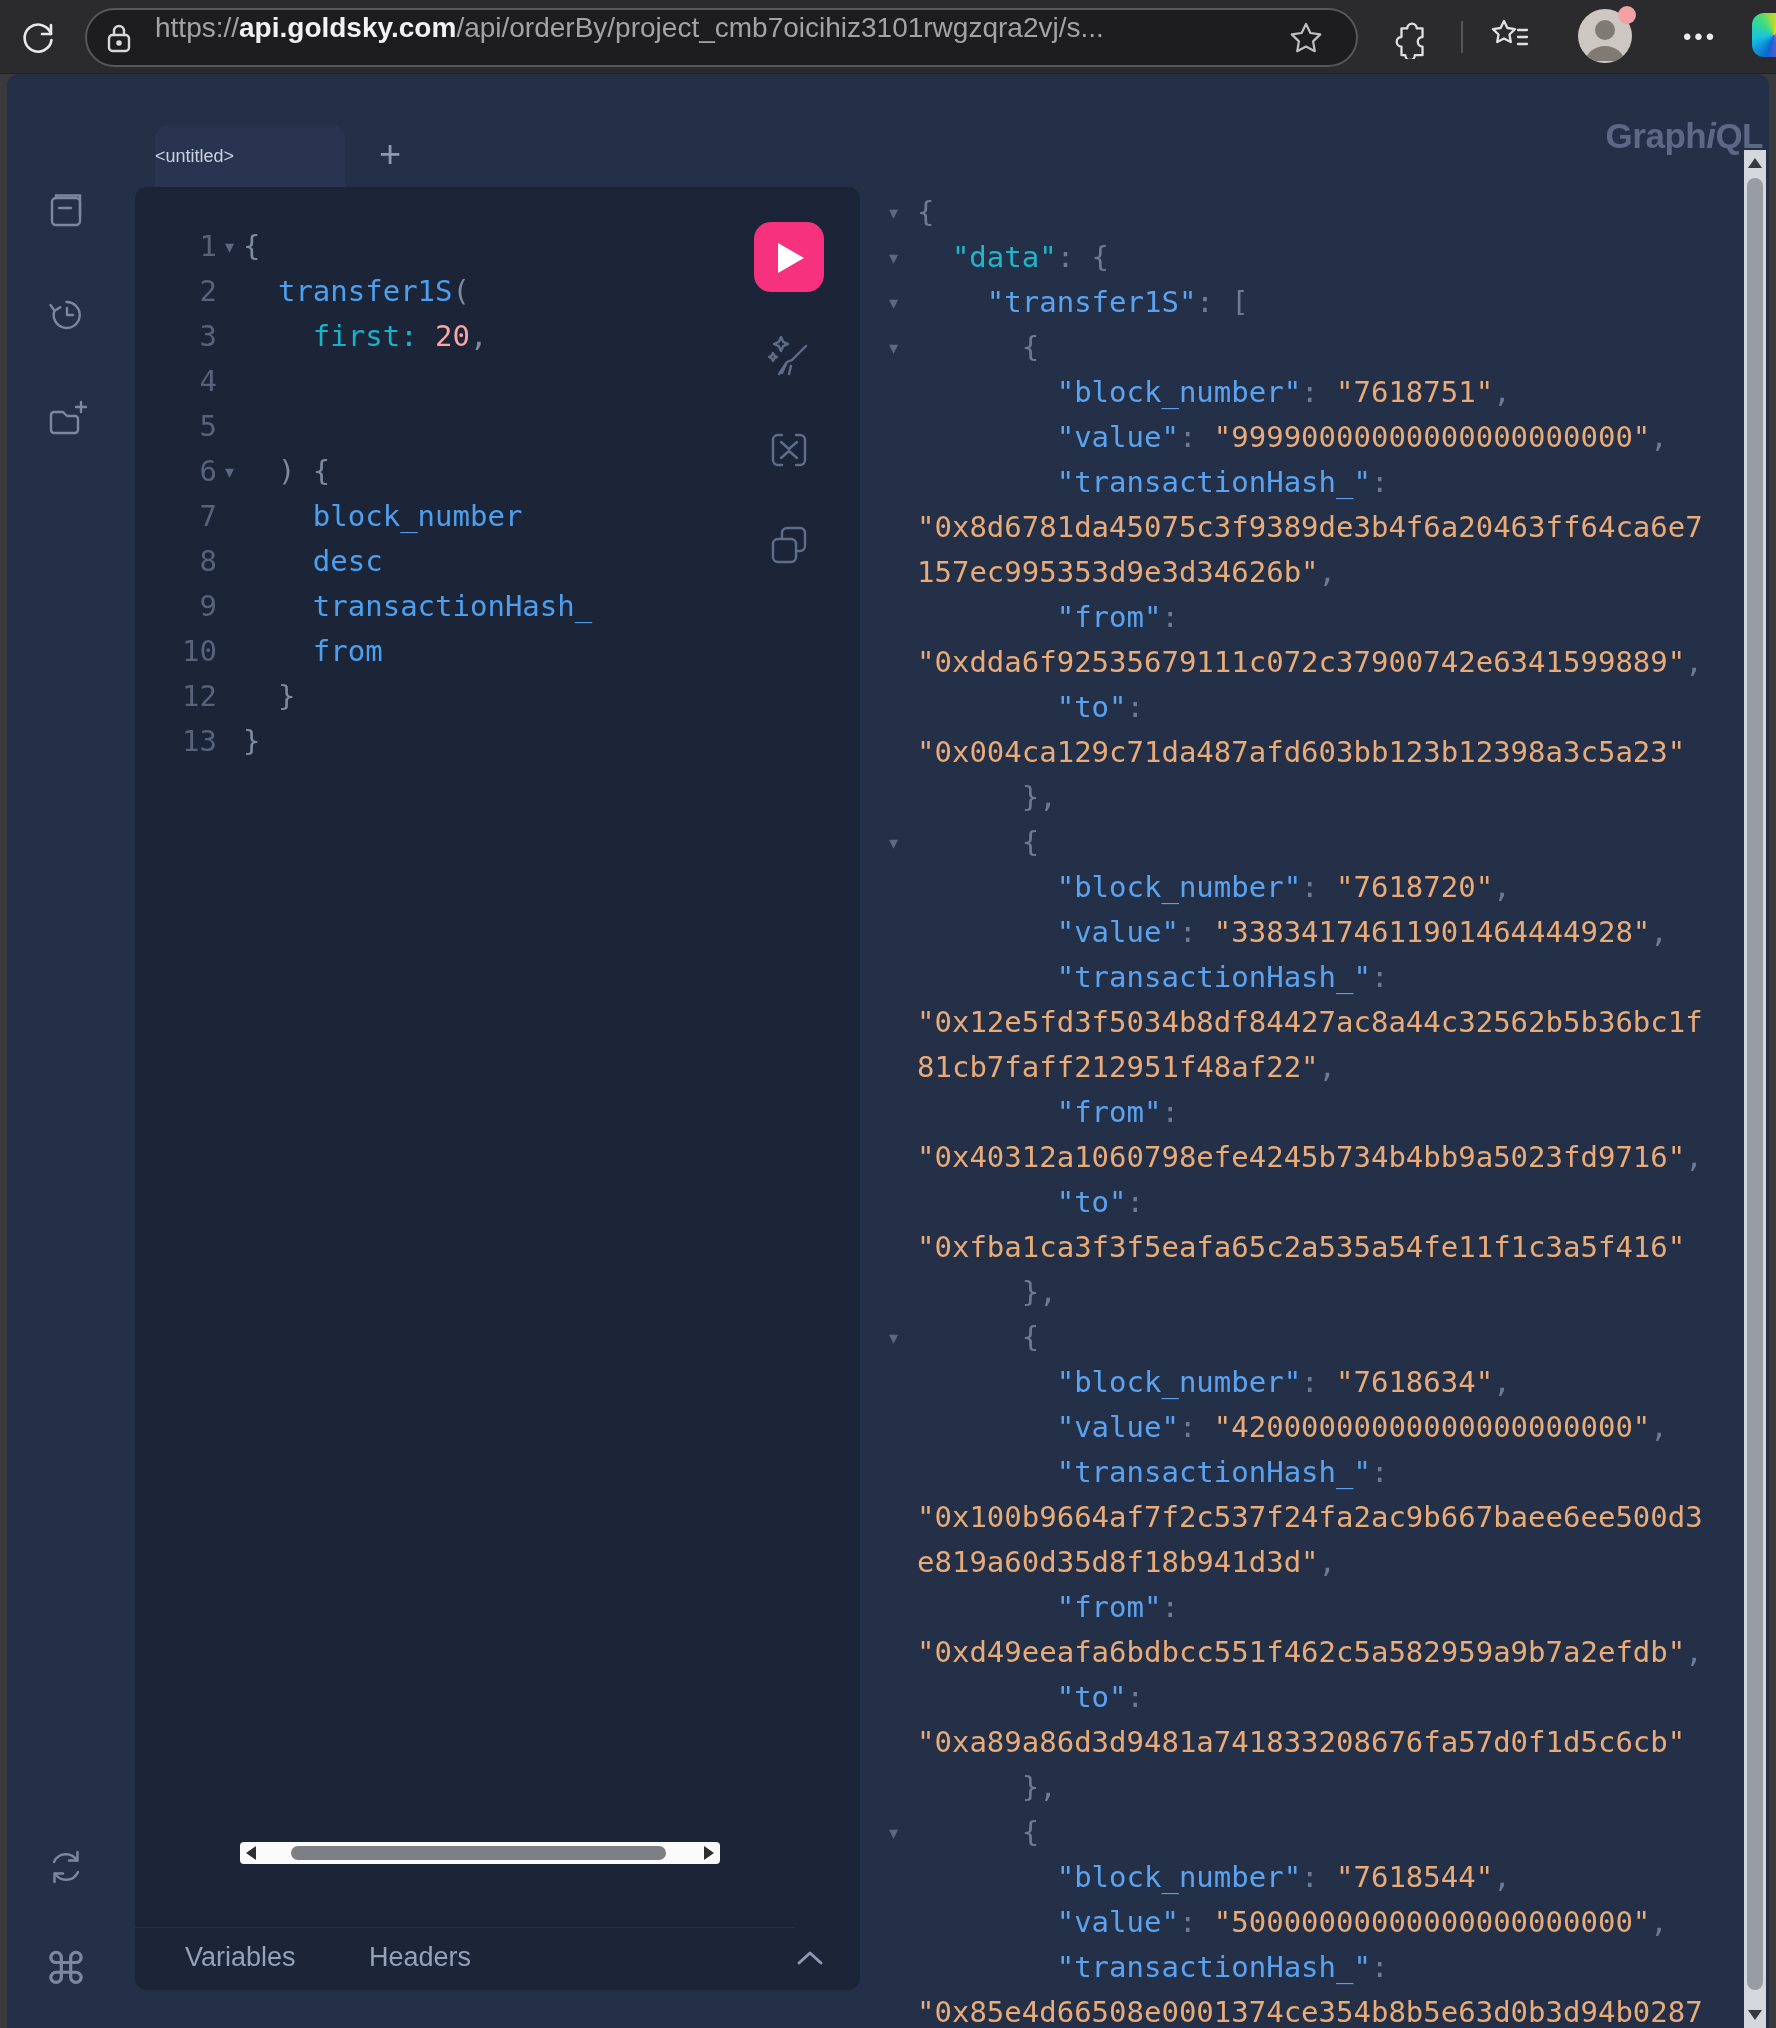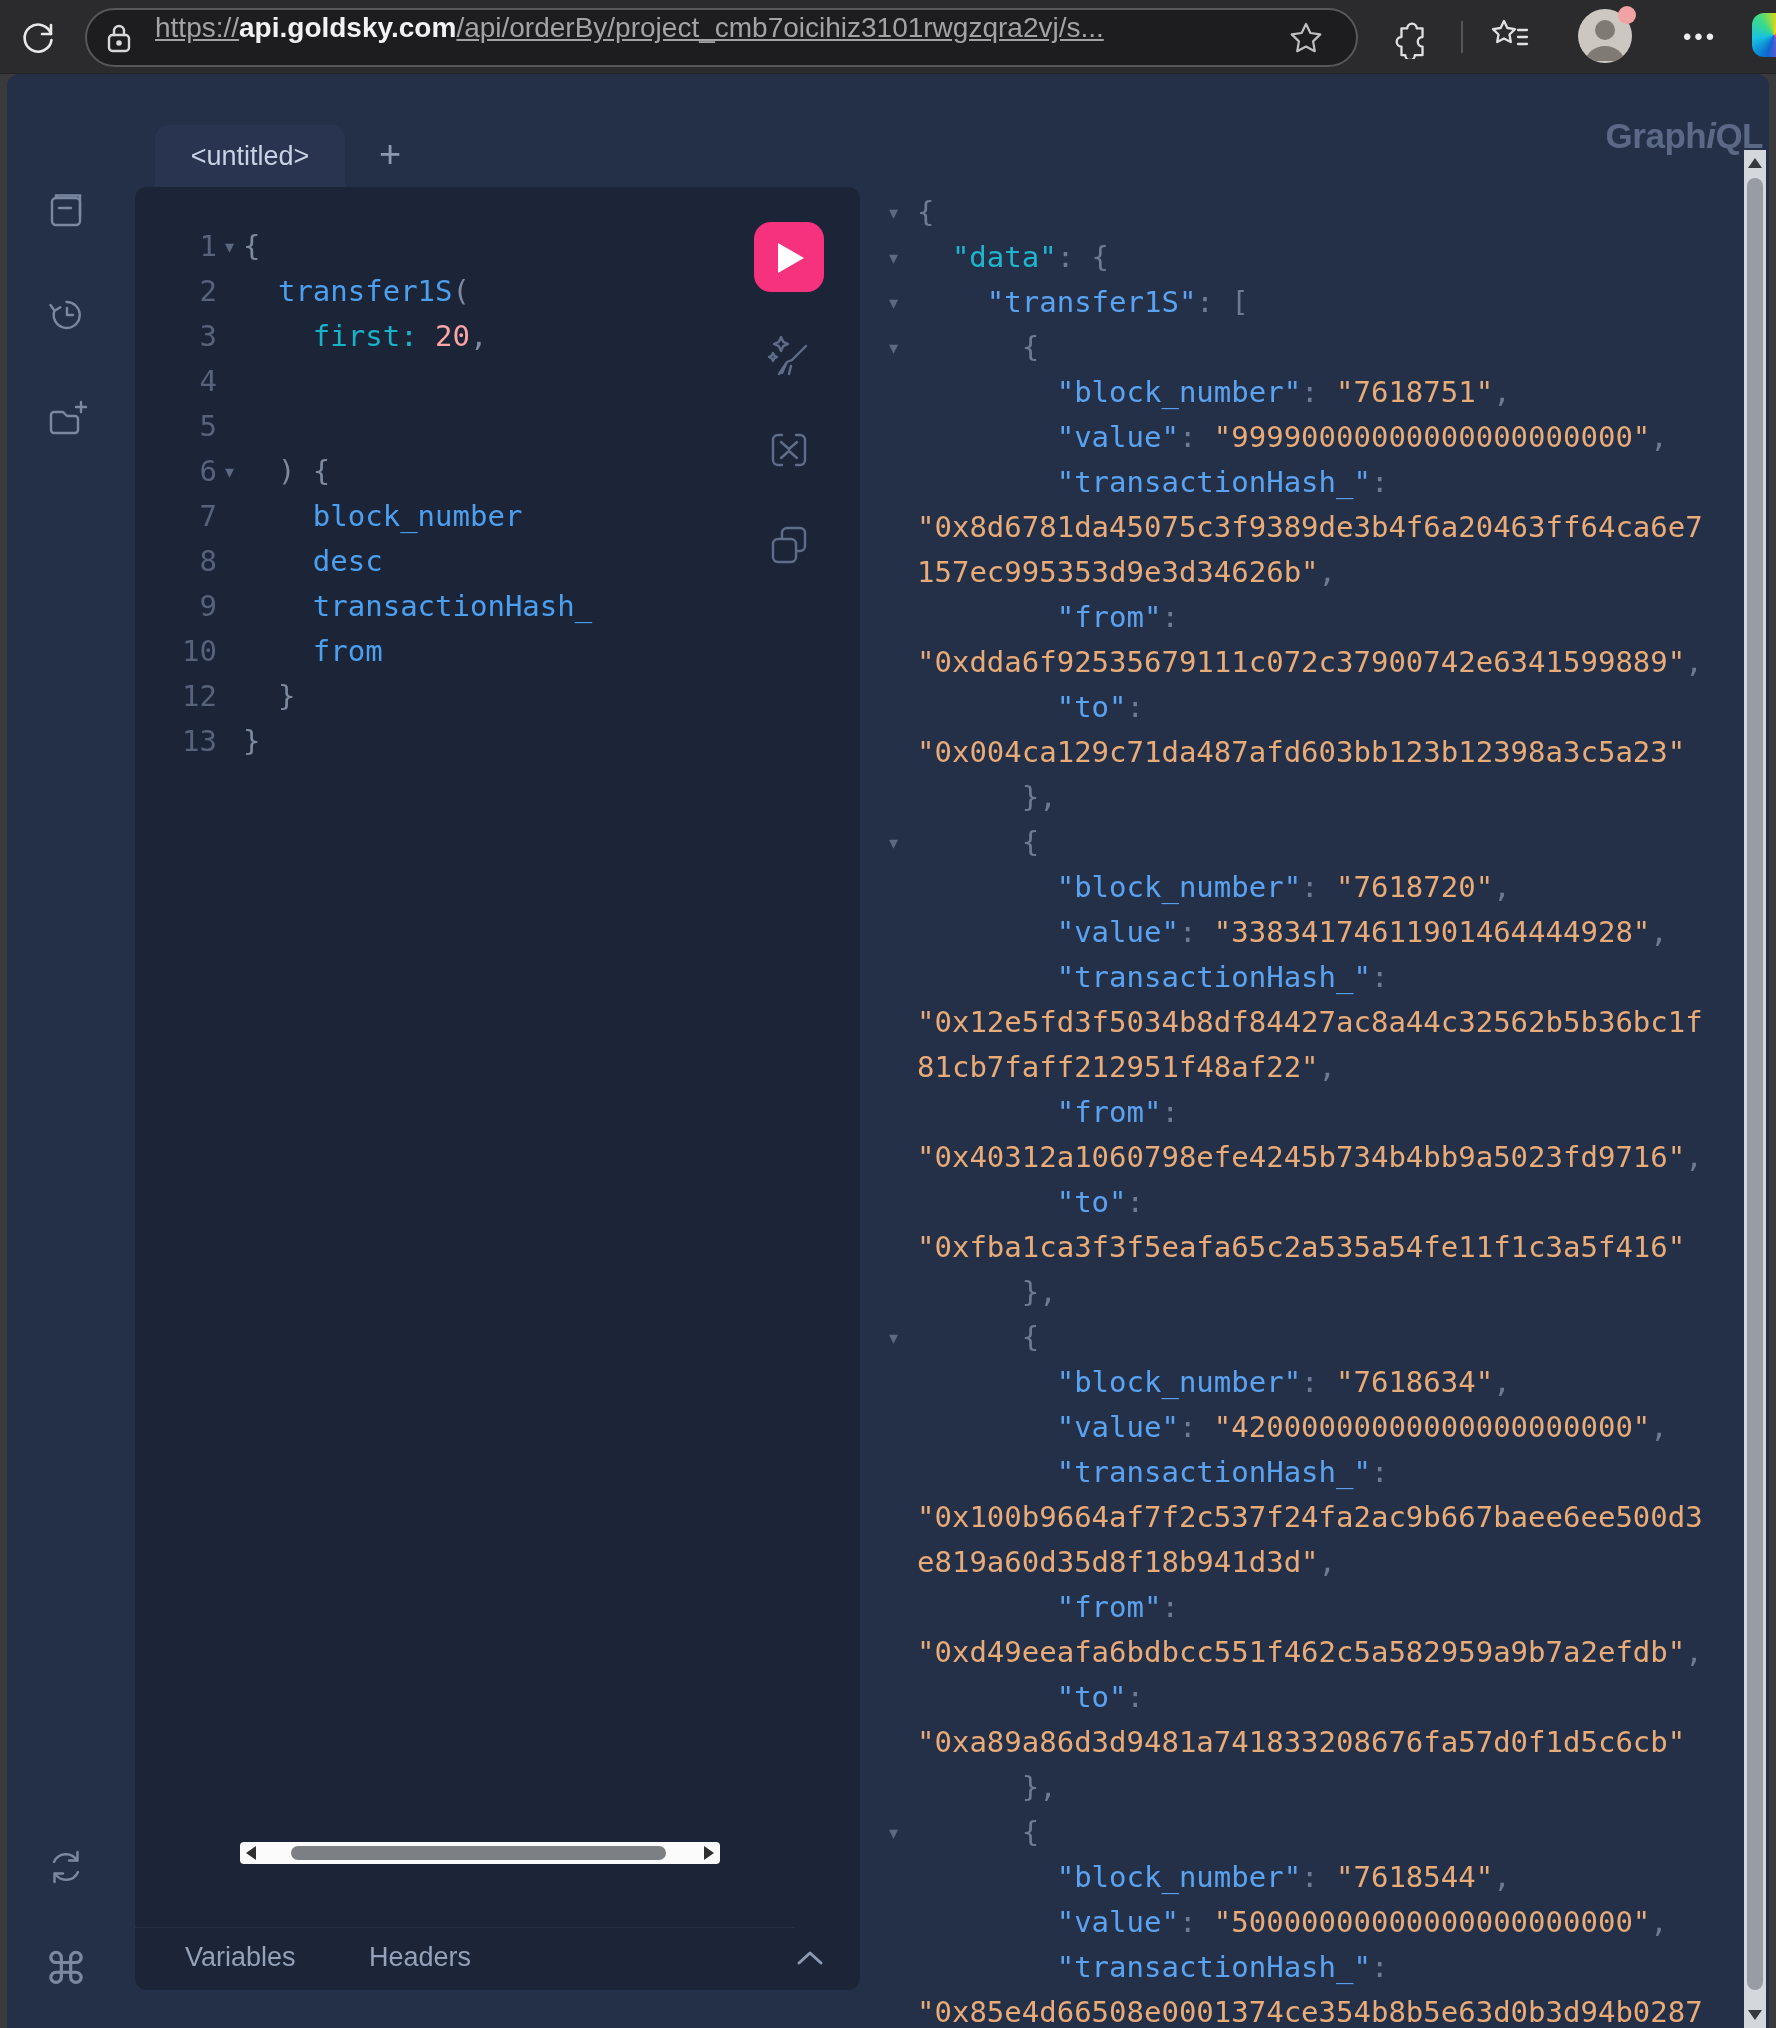--- a/index.html
+++ b/index.html
@@ -10,7 +10,7 @@
   .url-pill{position:absolute;left:85px;top:8px;width:1273px;height:59px;background:#1d1d1f;border:2px solid #58585a;border-radius:30px;display:flex;align-items:center;}
   .lock{position:absolute;left:104px;top:22px;}
   .url-text{position:absolute;left:155px;top:0;height:59px;line-height:56px;font-size:28px;white-space:nowrap;overflow:hidden;max-width:1120px;}
-  .url-dim{color:#a3a3a5;text-decoration:underline;}
+  .url-dim{color:#a3a3a5;}
   .url-strong{color:#f2f2f3;font-weight:700;}
   .star-btn{position:absolute;left:1288px;top:20px;}
   .bar-icon{position:absolute;top:15px;width:44px;height:44px;}

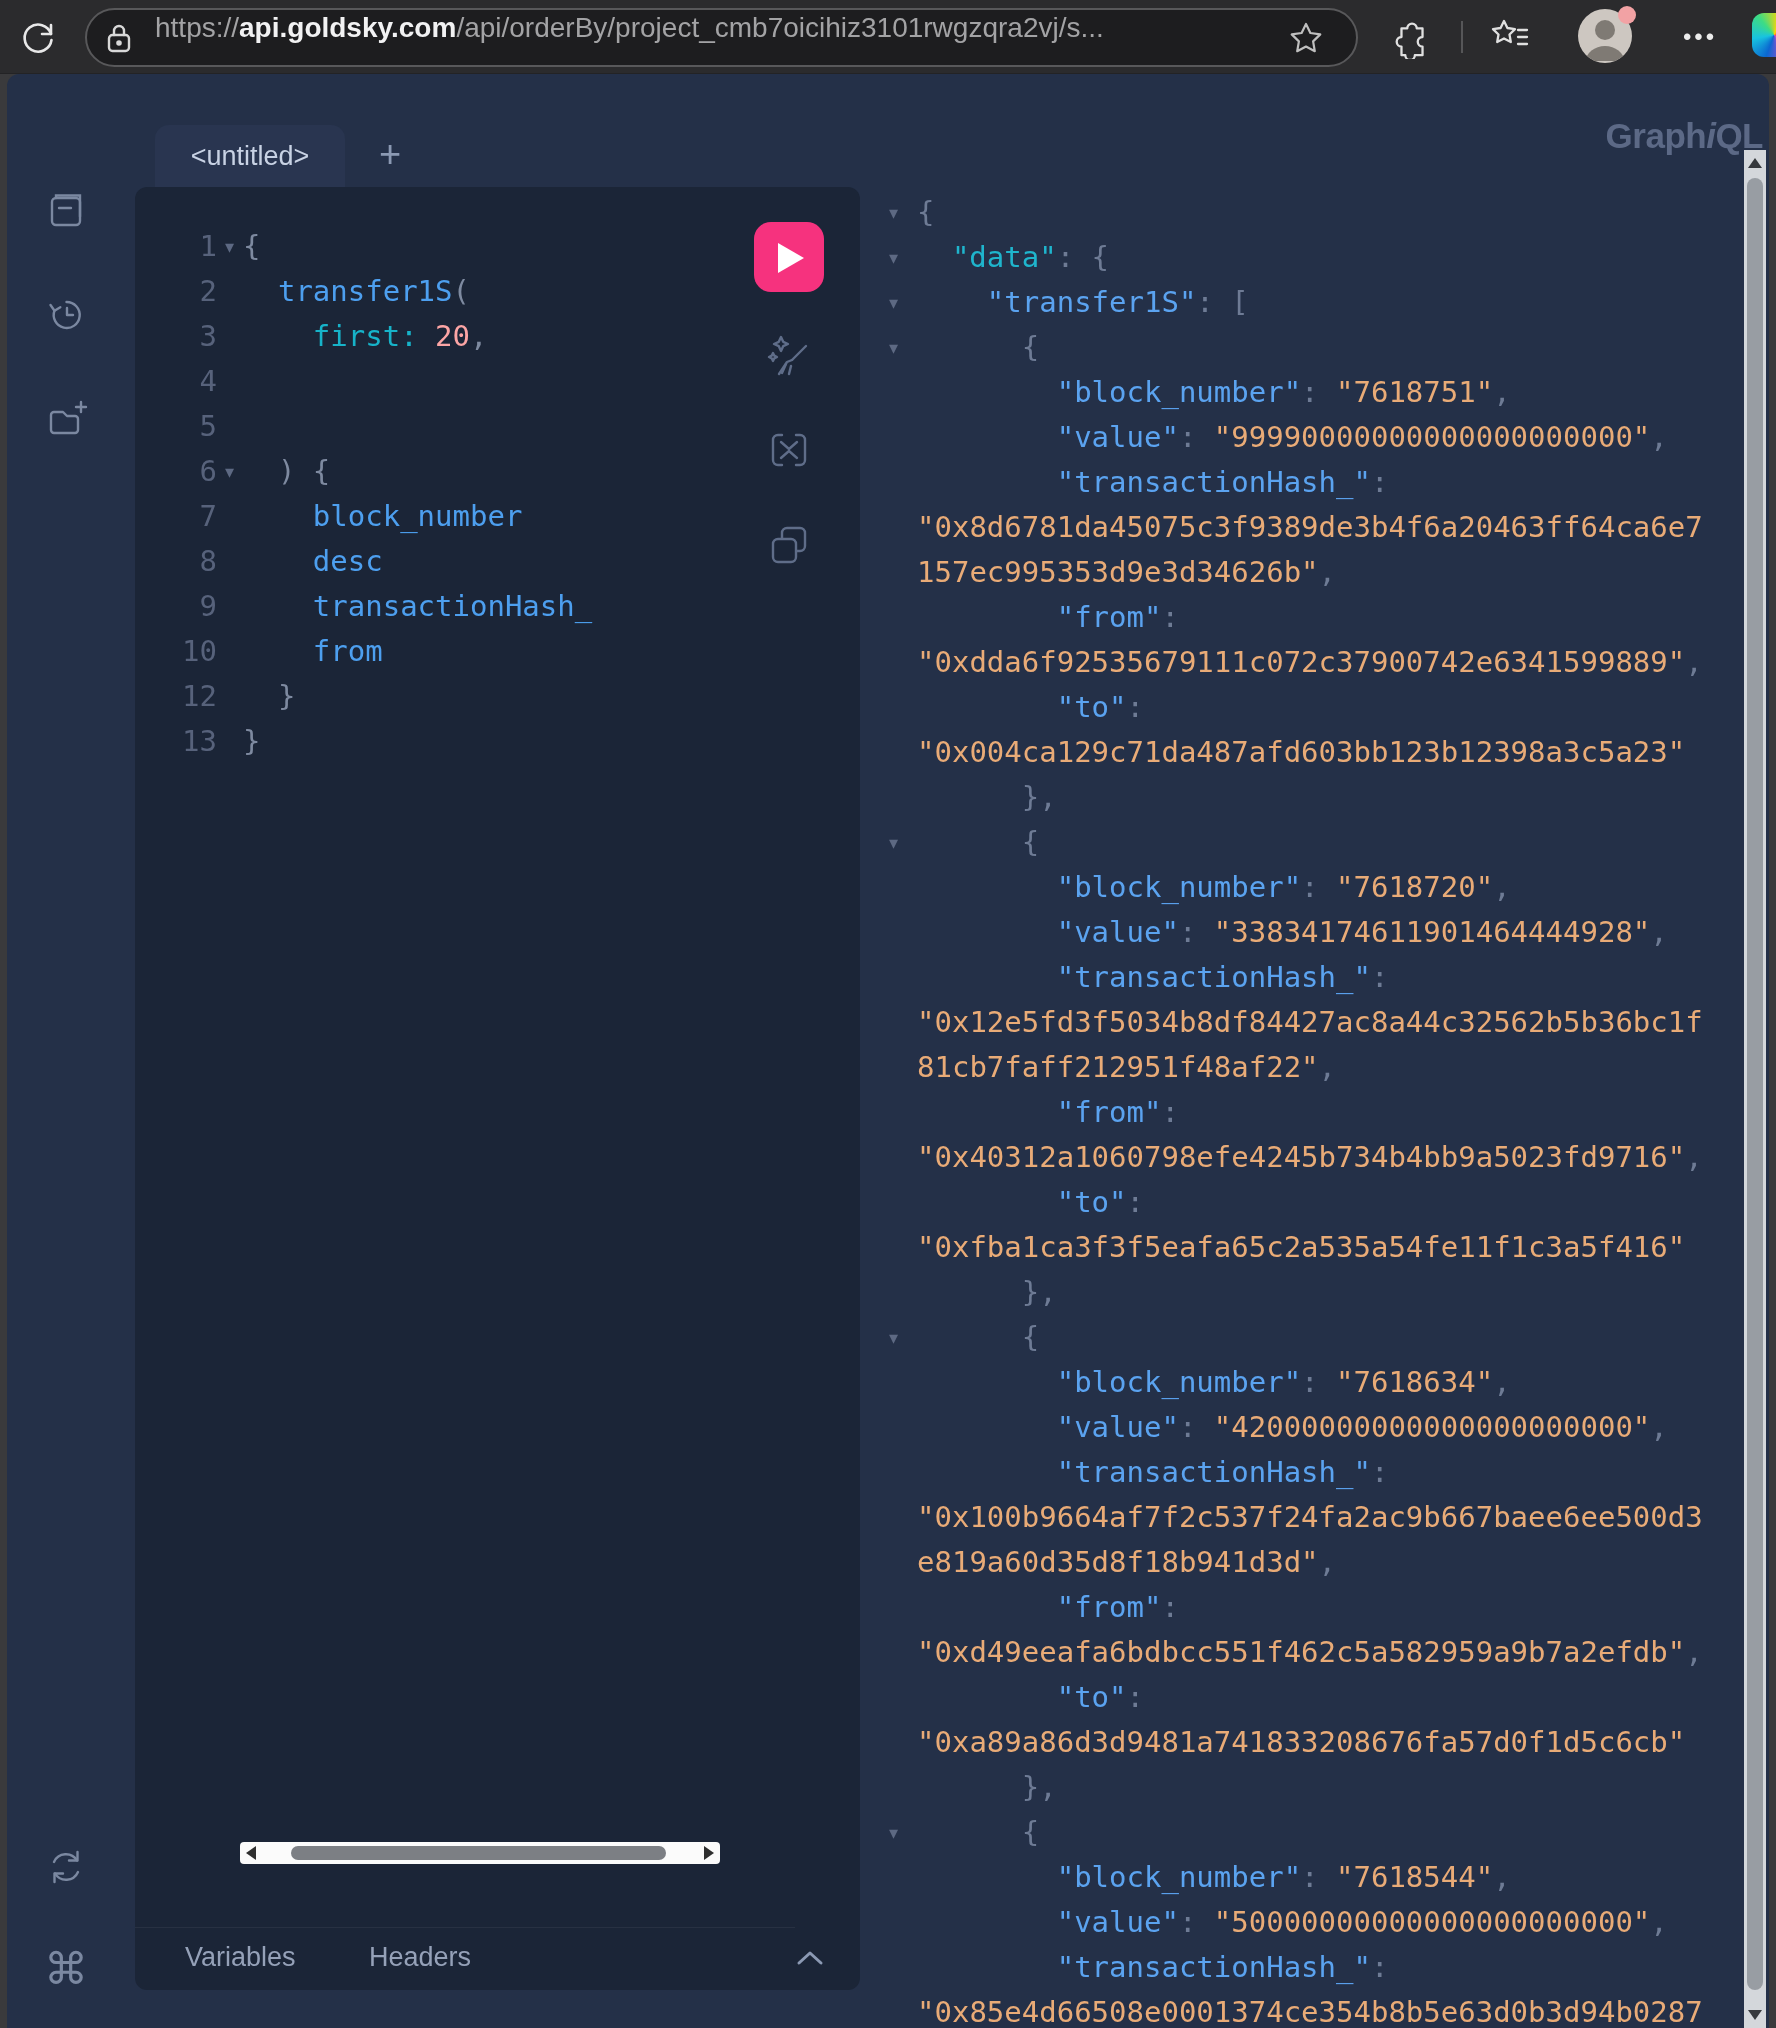--- a/index.html
+++ b/index.html
@@ -25,7 +25,7 @@
   .cmd-glyph{font-family:"DejaVu Sans",sans-serif;font-size:44px;line-height:44px;text-align:center;color:#7b88a1;}
   
   .card{position:absolute;left:128px;top:113px;width:725px;height:1803px;background:#1b2537;border-radius:12px;}
-  .tab{position:absolute;left:148px;top:51px;width:190px;height:62px;background:#293550;border-radius:14px 14px 0 0;color:#c8d2e4;font-size:27px;line-height:62px;text-align:center;}
+  .tab{position:absolute;left:148px;top:51px;width:190px;height:62px;background:#293550;border-radius:14px 14px 0 0;color:#c8d2e4;font-size:18px;line-height:62px;}
   .newtab{position:absolute;left:360px;top:51px;width:46px;height:62px;color:#8b99b3;font-size:38px;line-height:58px;text-align:center;font-weight:400;}
   .logo{position:absolute;right:6px;top:42px;font-size:35px;font-weight:700;color:#5c6986;letter-spacing:-0.5px;}
   .logo i{font-style:italic;}

